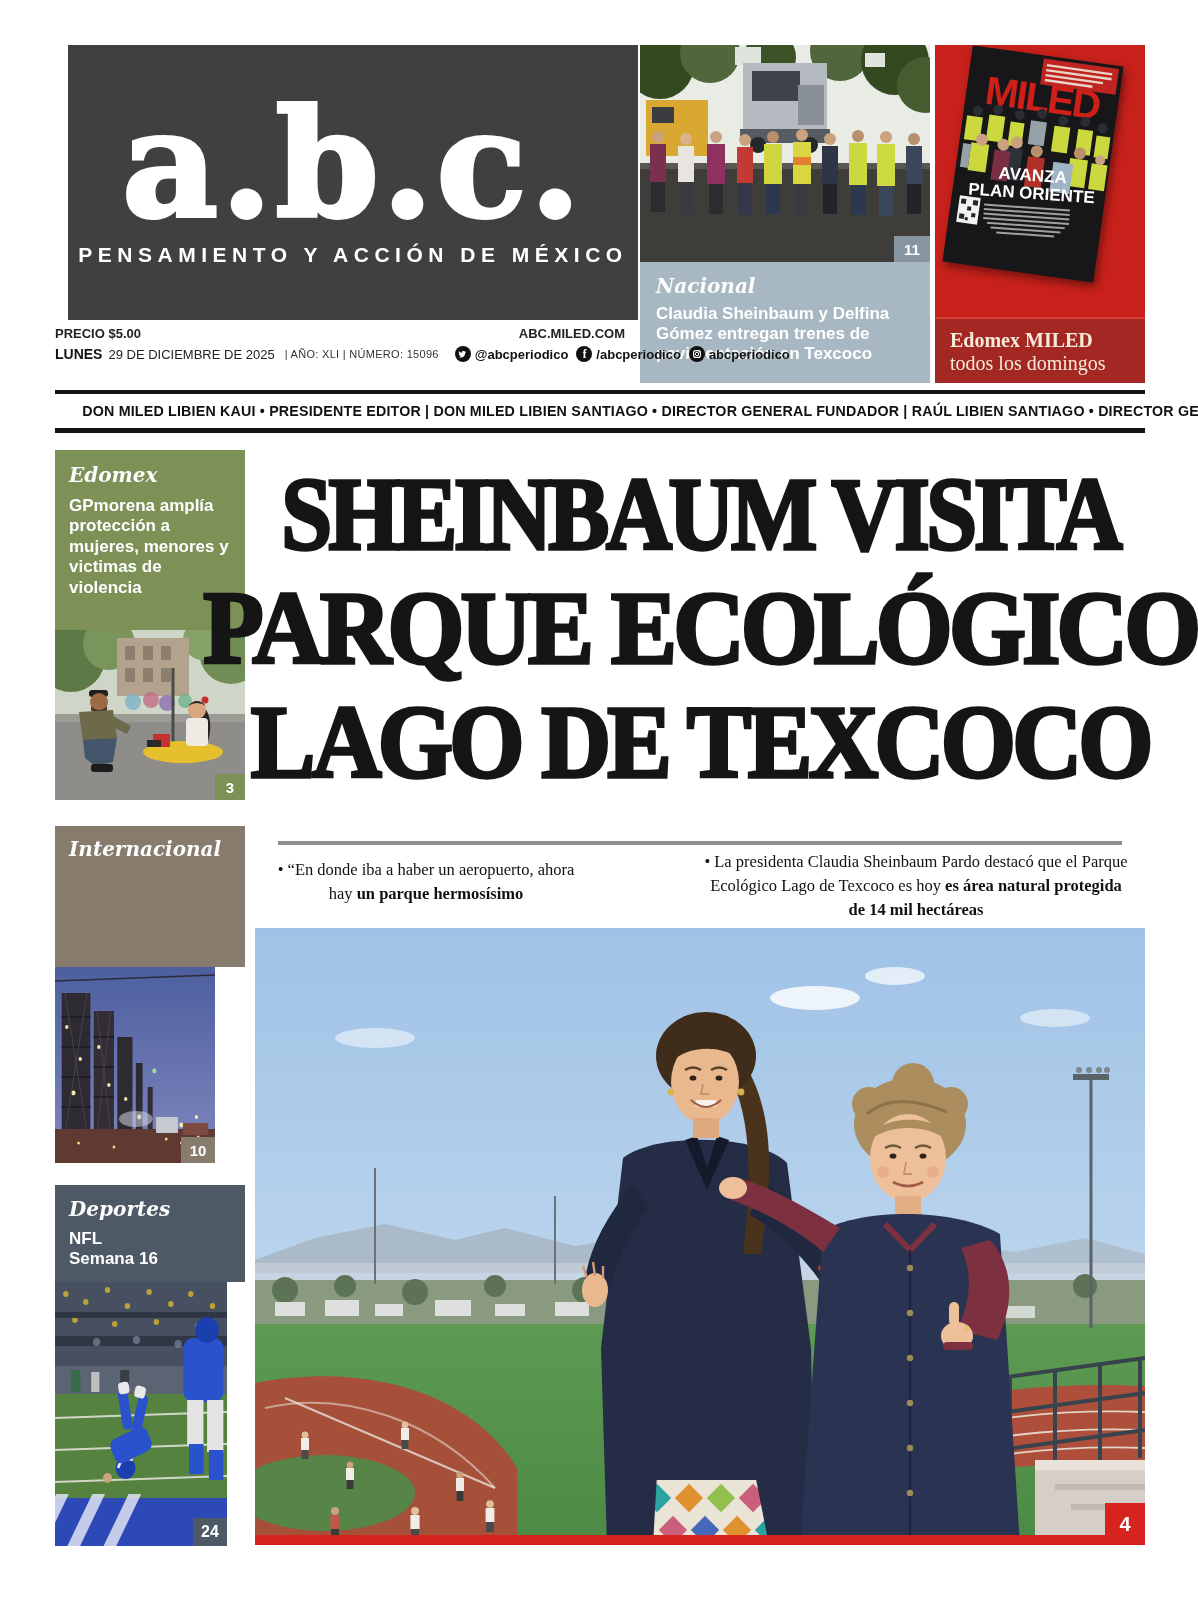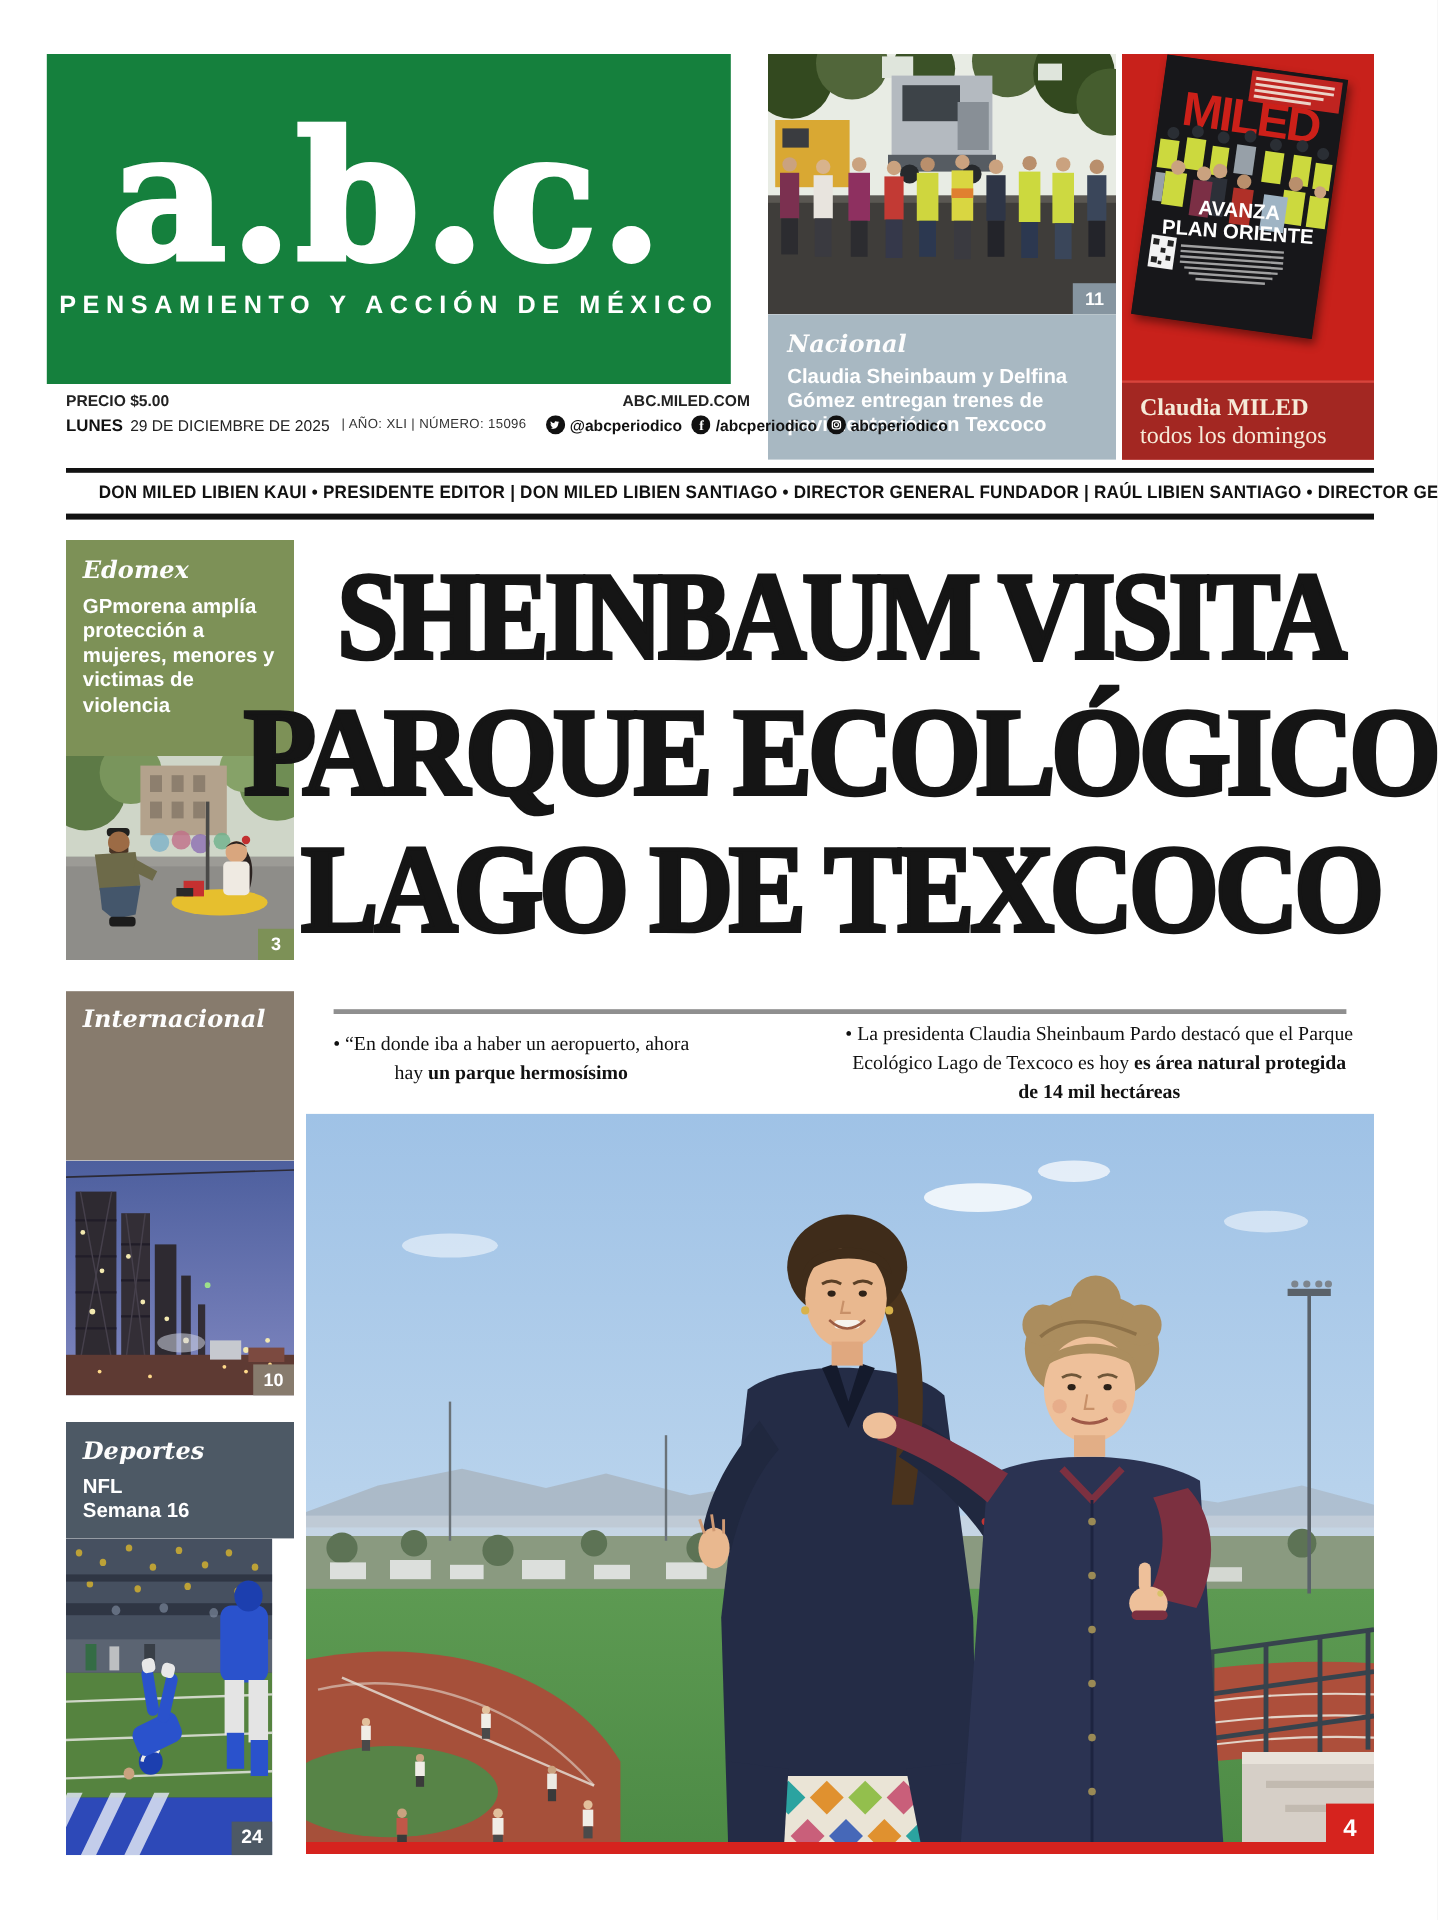--- a/index.html
+++ b/index.html
@@ -7,7 +7,7 @@
   .page { position:relative; width:1198px; height:1600px; background:#ffffff; margin:0 auto; overflow:hidden; }
 
   
-  .logo-box { position:absolute; left:39px; top:45px; width:570px; height:275px; background:#15803d;
+  .logo-box { position:absolute; left:68px; top:45px; width:570px; height:275px; background:#404040;
               display:flex; flex-direction:column; align-items:center; justify-content:center; }
   .logo-text { font-family:"DejaVu Serif", serif; font-weight:bold; font-size:148px; line-height:1;
                color:#fff; letter-spacing:3px; -webkit-text-stroke:4px #fff; margin-top:-8px; }

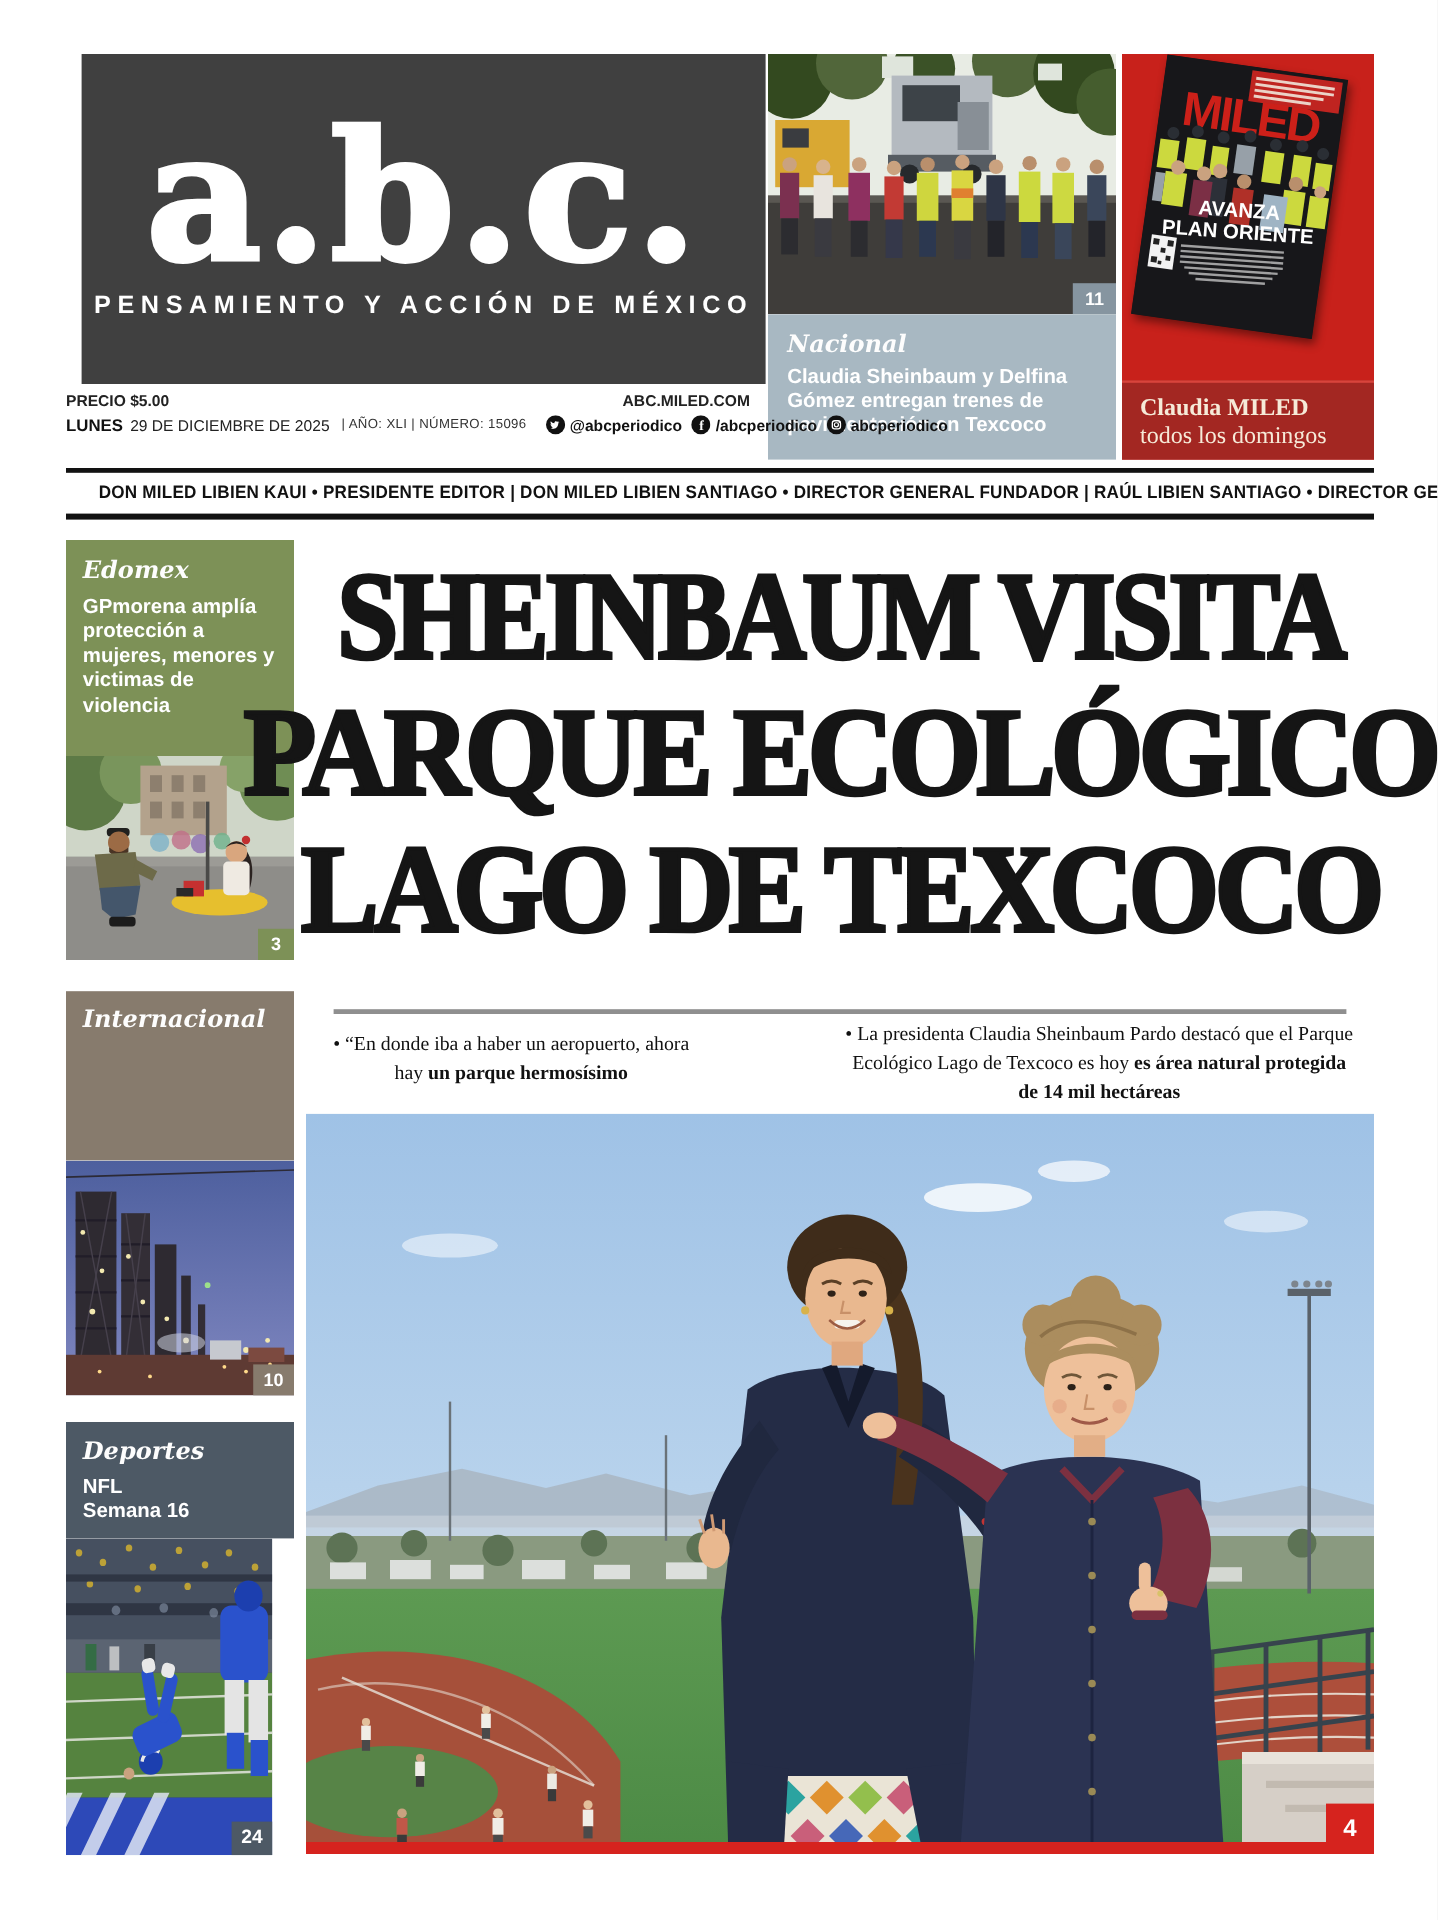--- a/index.html
+++ b/index.html
@@ -241,7 +241,7 @@
       </svg>
     </div>
     <div class="revista-bottom">
-      <div class="revista-line b">Claudia MILED</div>
+      <div class="revista-line b">Edomex MILED</div>
       <div class="revista-line">todos los domingos</div>
     </div>
   </div>

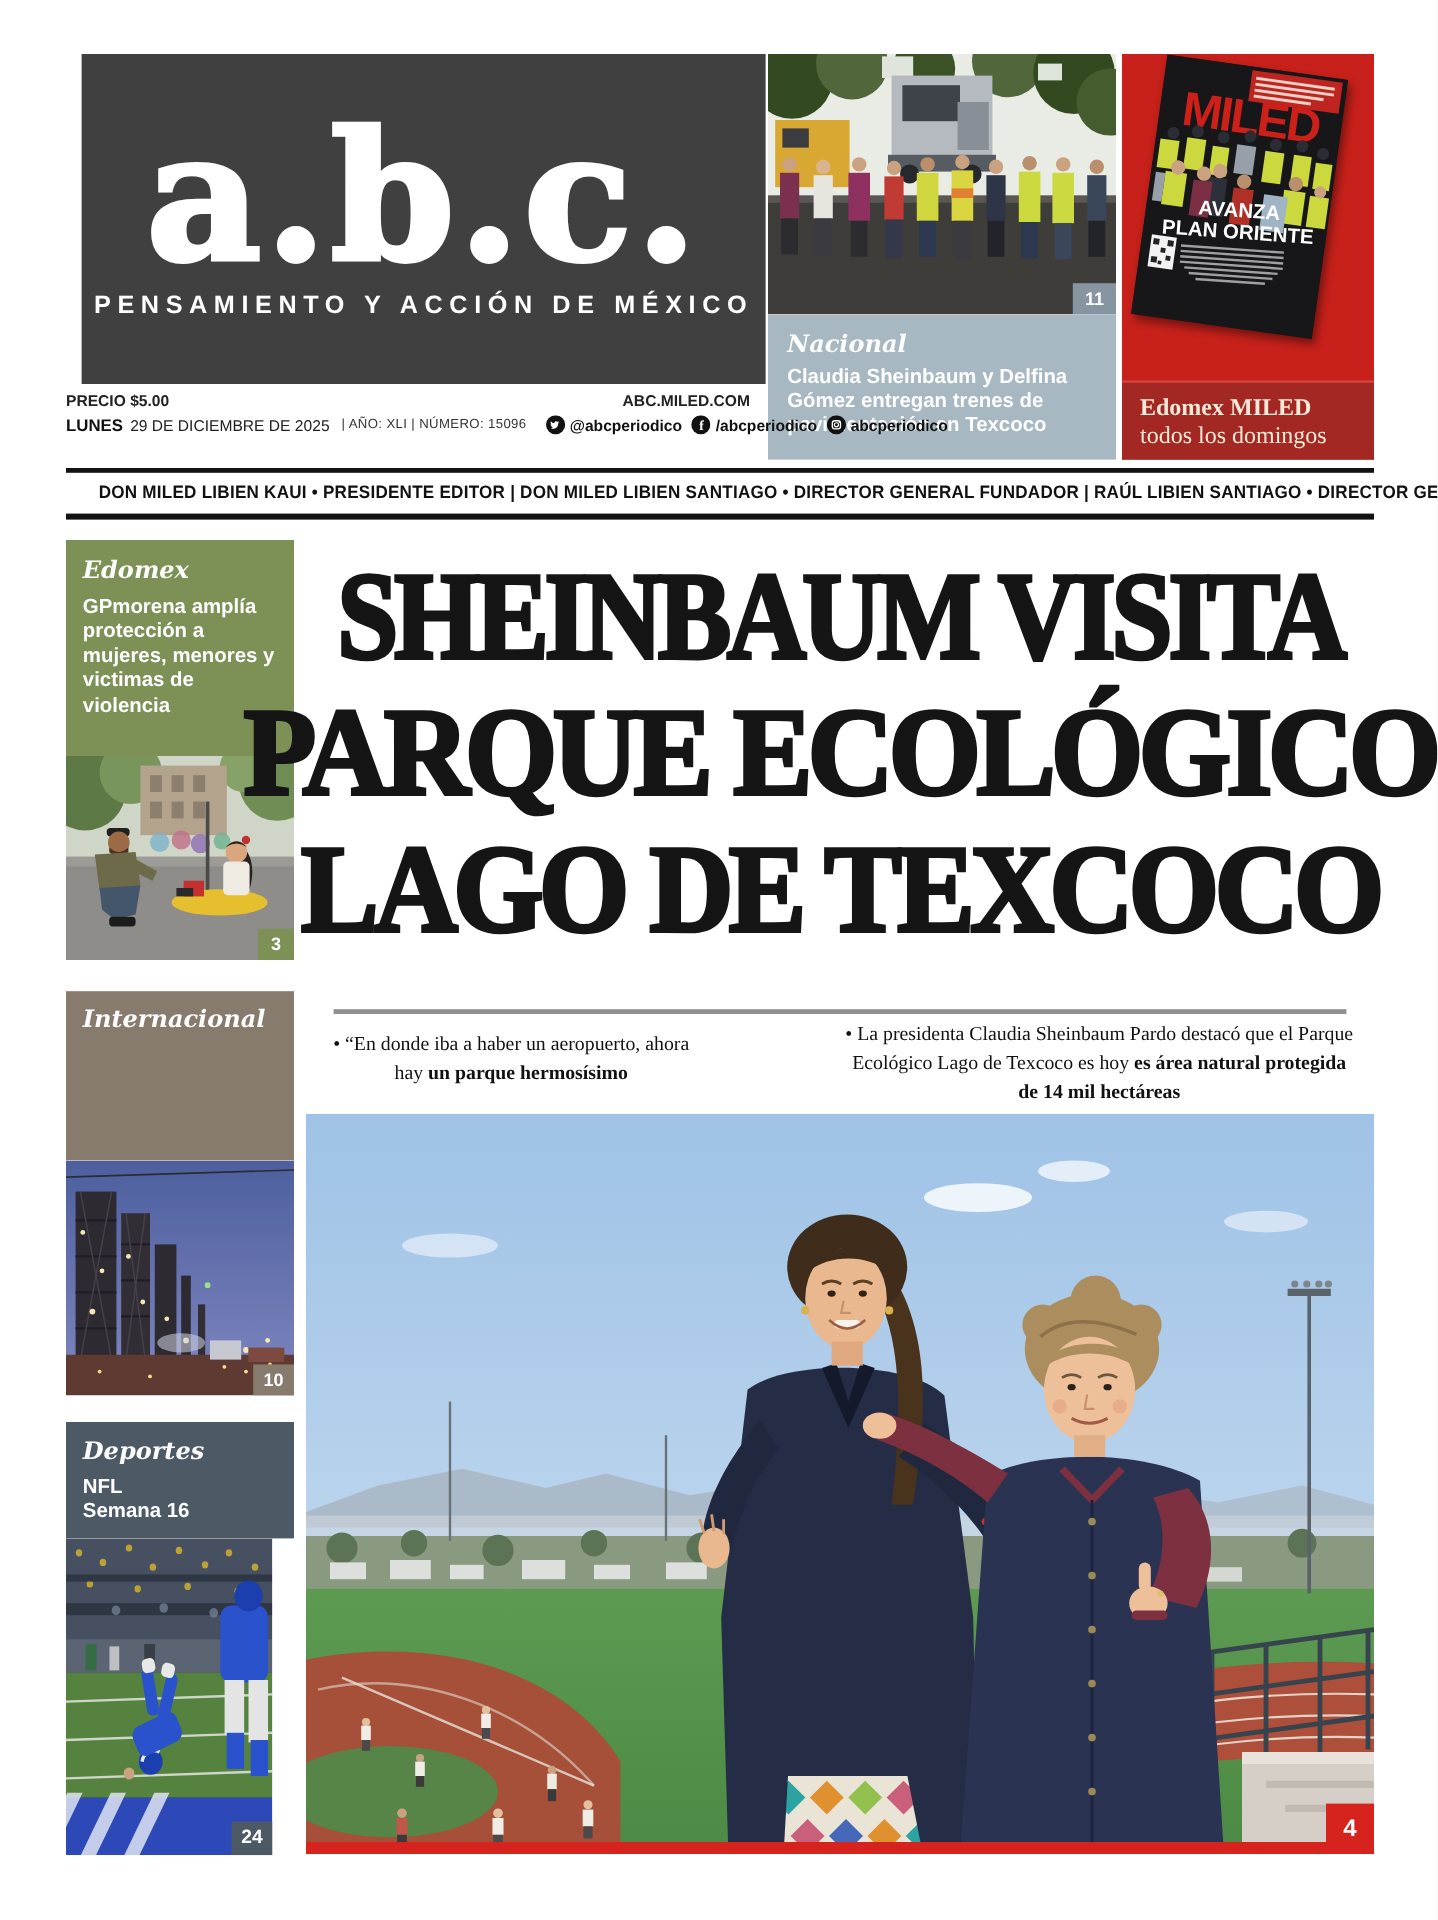--- a/index.html
+++ b/index.html
@@ -341,7 +341,7 @@
   <div class="rail-header" style="top:826px; height:141px; background:#877b6d; padding-top:11px;">
     <div class="section-label">Internacional</div>
   </div>
-  <div class="photo-frame" style="left:55px; top:967px; width:190px; height:196px;">
+  <div class="photo-frame" style="left:55px; top:967px; width:160px; height:196px;">
     <svg viewBox="0 0 190 196" preserveAspectRatio="none">
       <defs>
         <linearGradient id="duskSky" x1="0" y1="0" x2="0" y2="1">

